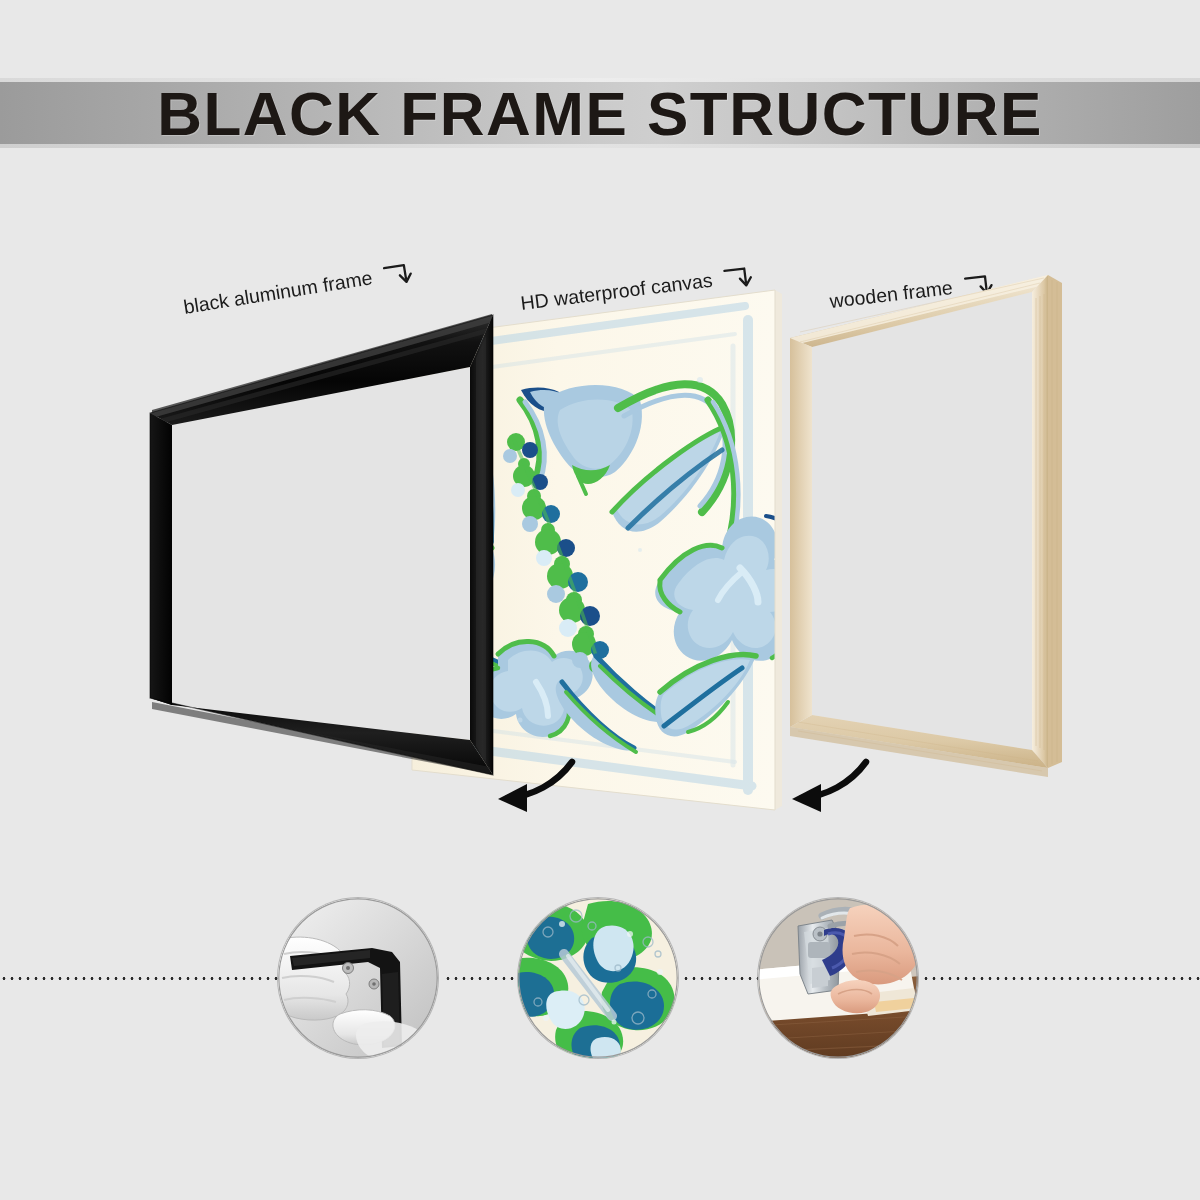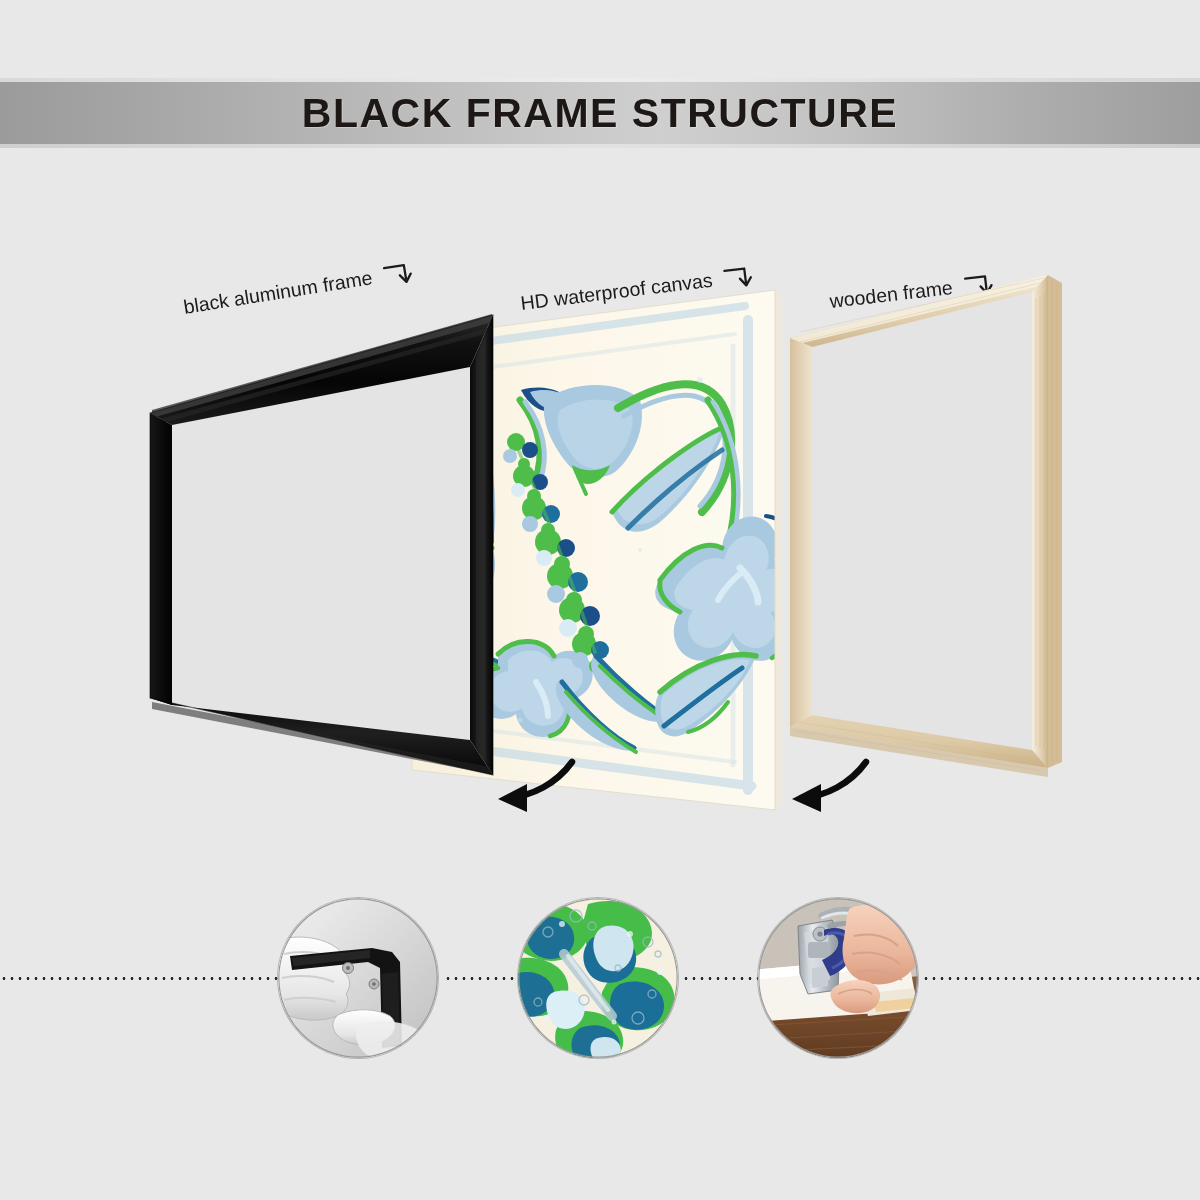--- a/index.html
+++ b/index.html
@@ -27,7 +27,7 @@
     background:linear-gradient(90deg,#cfcfcf,#e2e2e2 50%,#cccccc);
   }
   .banner-title{
-    font-size:41px;font-weight:700;letter-spacing:1.5px;
+    font-size:62px;font-weight:700;letter-spacing:1.5px;
     color:#1d1815;
     font-family:"Liberation Sans",sans-serif;
     white-space:nowrap;

